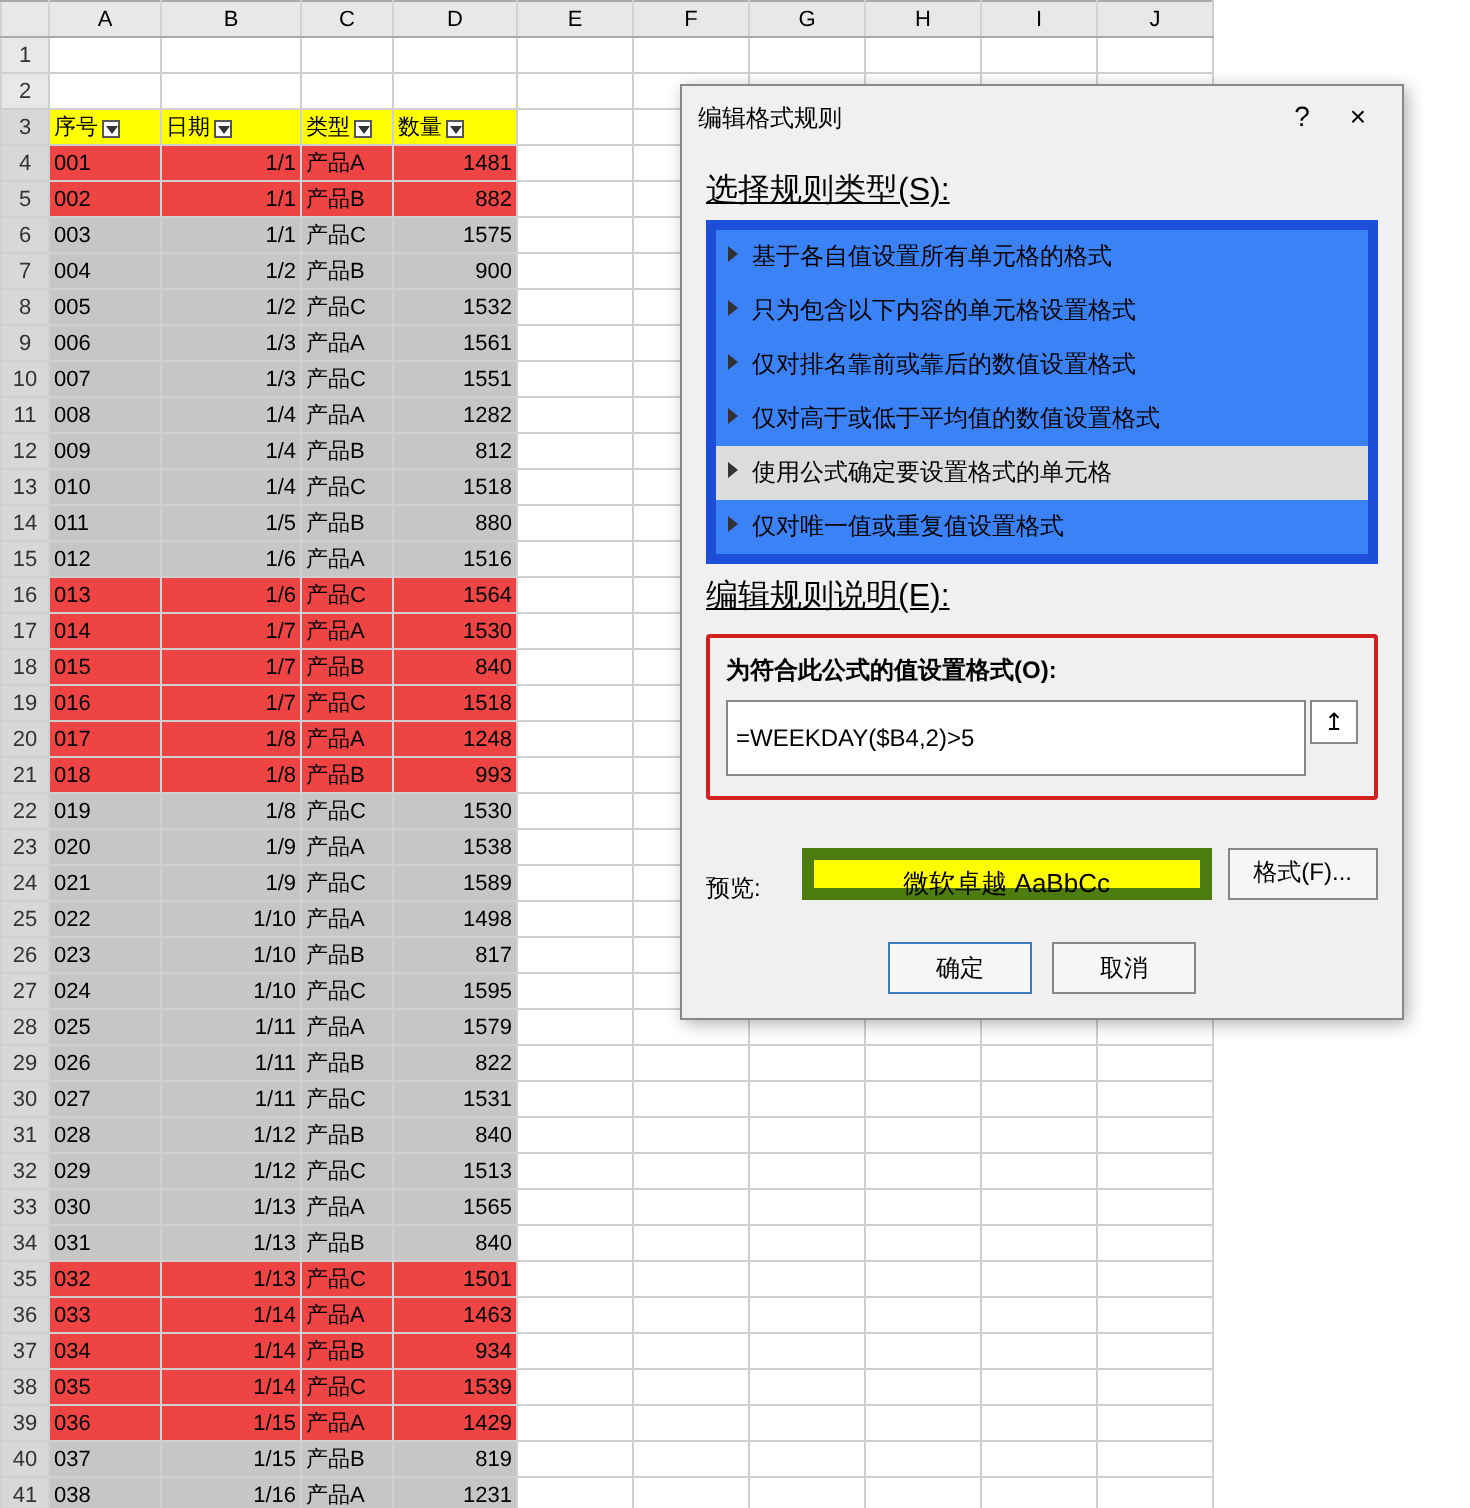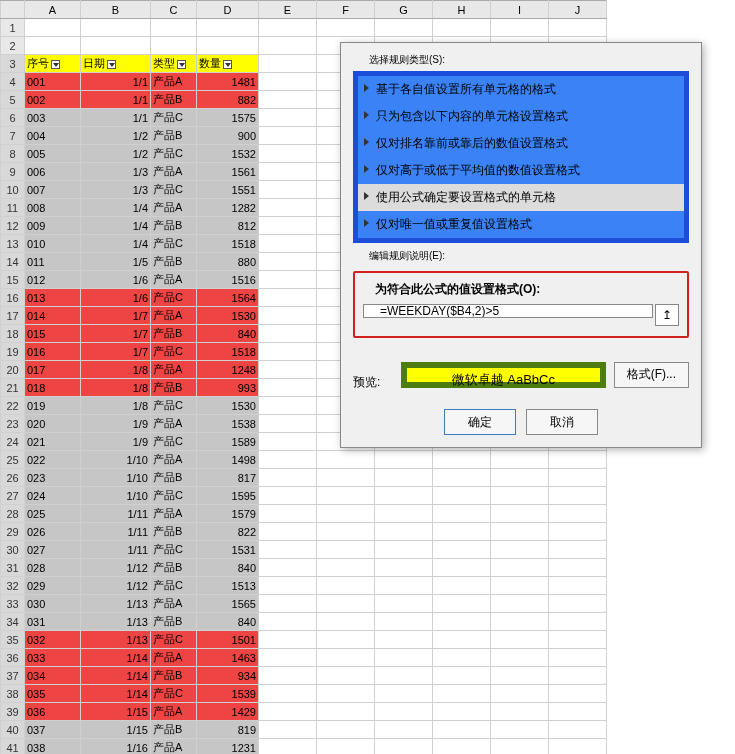--- a/index.html
+++ b/index.html
@@ -740,6 +740,11 @@
 </table>
 
 <div class="dialog">
+  <div class="dlg-title">
+    <span class="t">编辑格式规则</span>
+    <span class="btn">?</span>
+    <span class="btn">×</span>
+  </div>
   <div class="dlg-body">
     <div class="section-label">选择规则类型(S):</div>
     <div class="rule-list" id="rule-list">

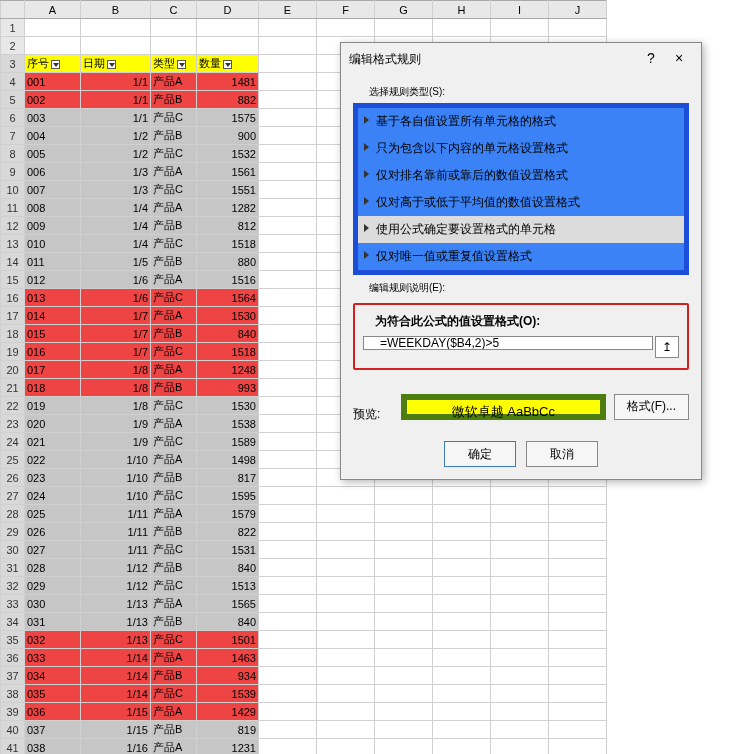--- a/index.html
+++ b/index.html
@@ -104,7 +104,7 @@
 }
 
 .dlg-body { padding: 4px 12px 12px 12px; }
-.section-label { margin: 6px 0 4px 16px; font-size: 10px; }
+.section-label { margin: 6px 0 4px 0; font-size: 16px; text-decoration: underline; }
 .rule-list {
   border: 5px solid #1d4ed8;
   background: #3b82f6;

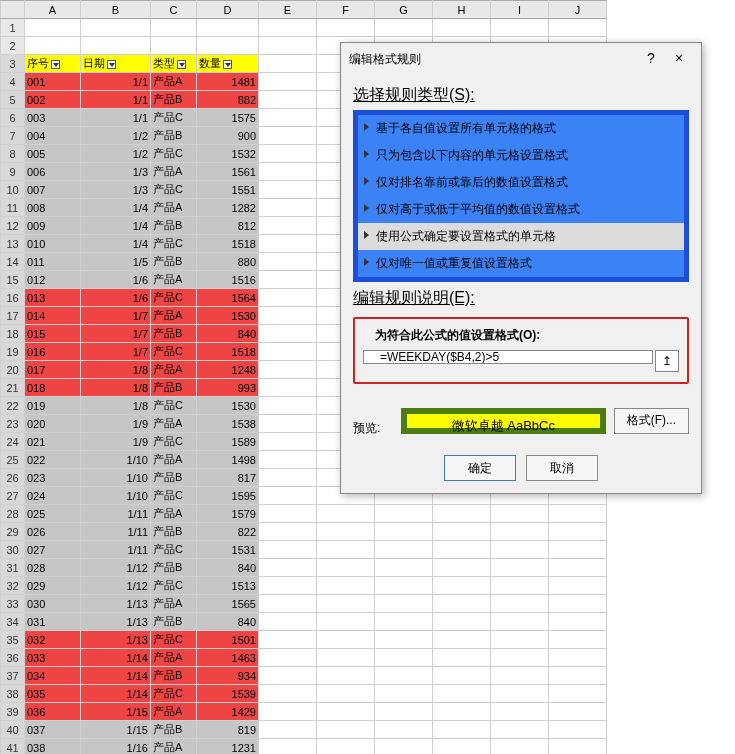--- a/index.html
+++ b/index.html
@@ -131,7 +131,7 @@
   padding: 8px 8px 10px 8px;
   margin-top: 8px;
 }
-.formula-label { font-weight: bold; margin-bottom: 6px; margin-left: 12px; }
+.formula-label { font-weight: bold; margin-bottom: 6px; }
 .formula-input-wrap { display: flex; }
 .formula-input {
   flex: 1;

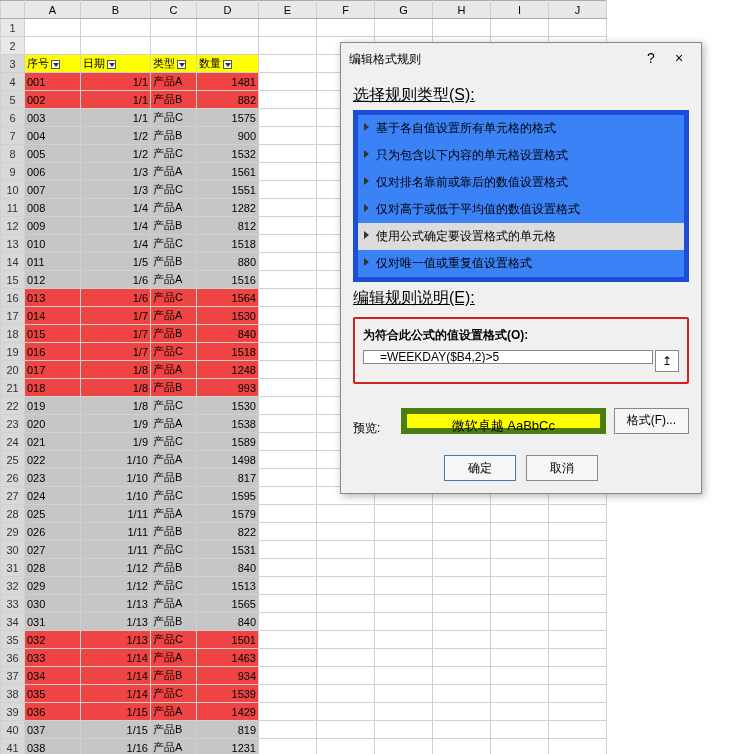--- a/index.html
+++ b/index.html
@@ -135,9 +135,9 @@
 .formula-input-wrap { display: flex; }
 .formula-input {
   flex: 1;
-  height: 14px;
+  height: 38px;
   border: 1px solid #888;
-  padding: 0 16px;
+  padding: 0 4px;
   font-size: 12px;
   background: #fff;
 }

